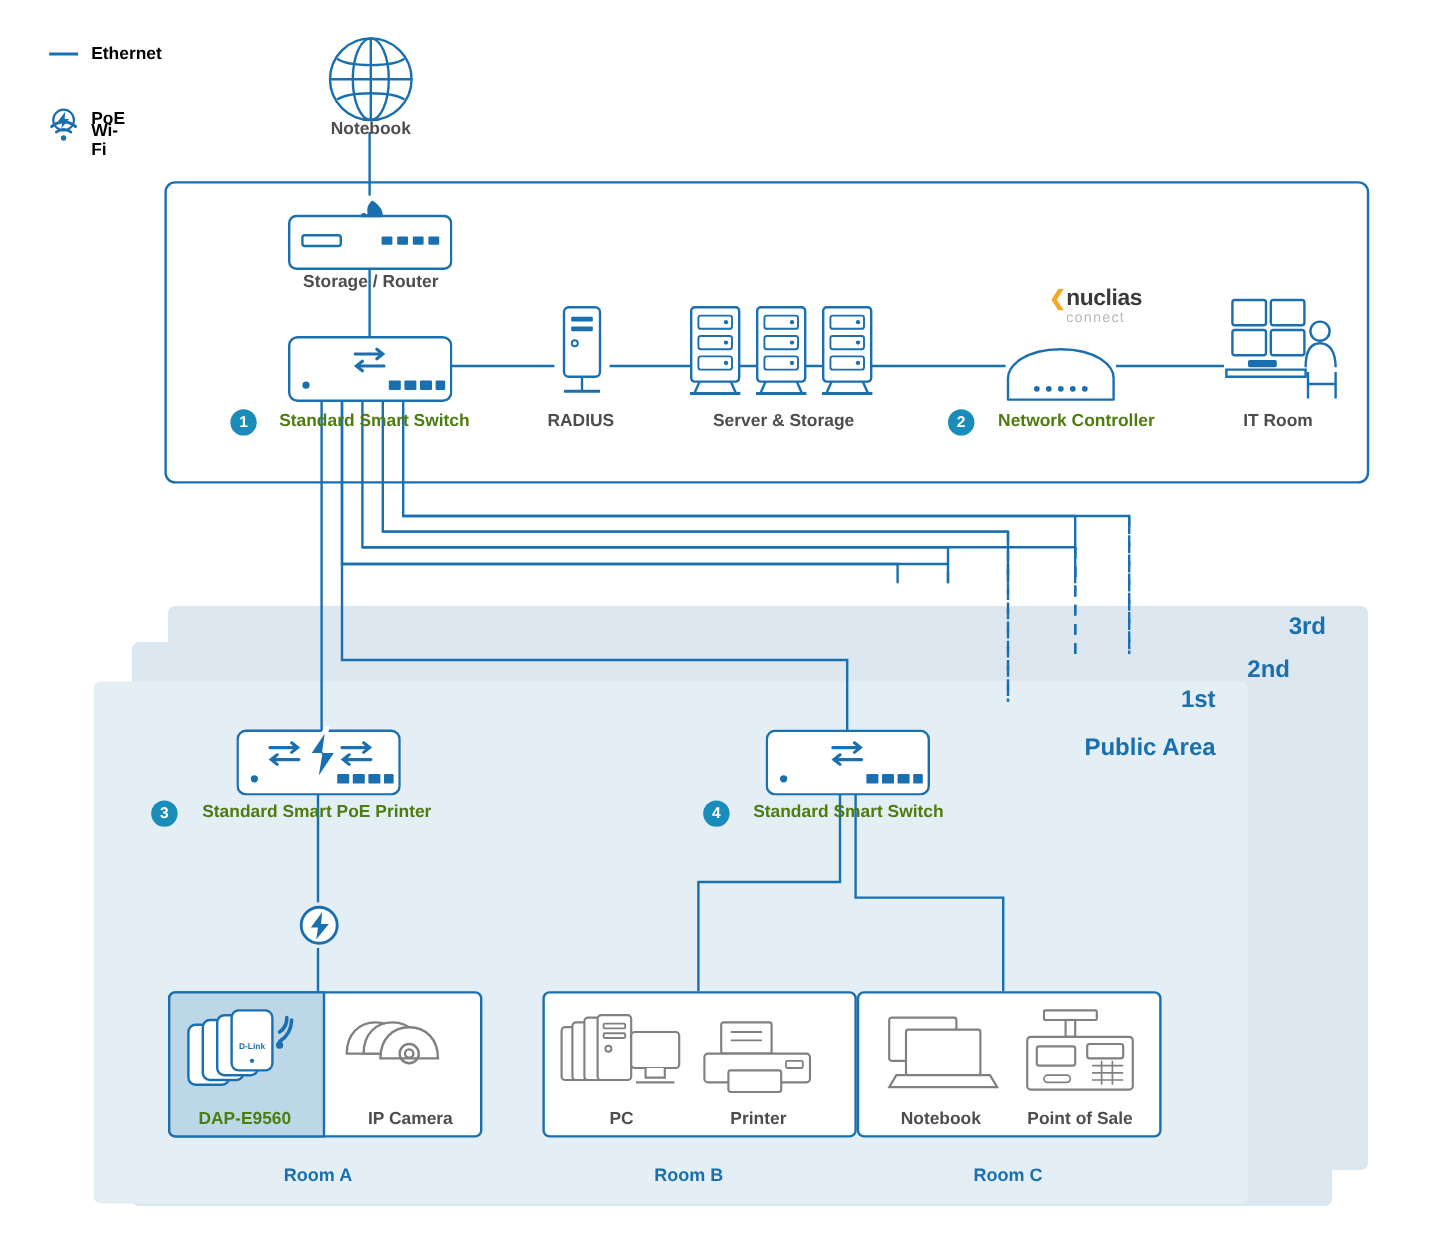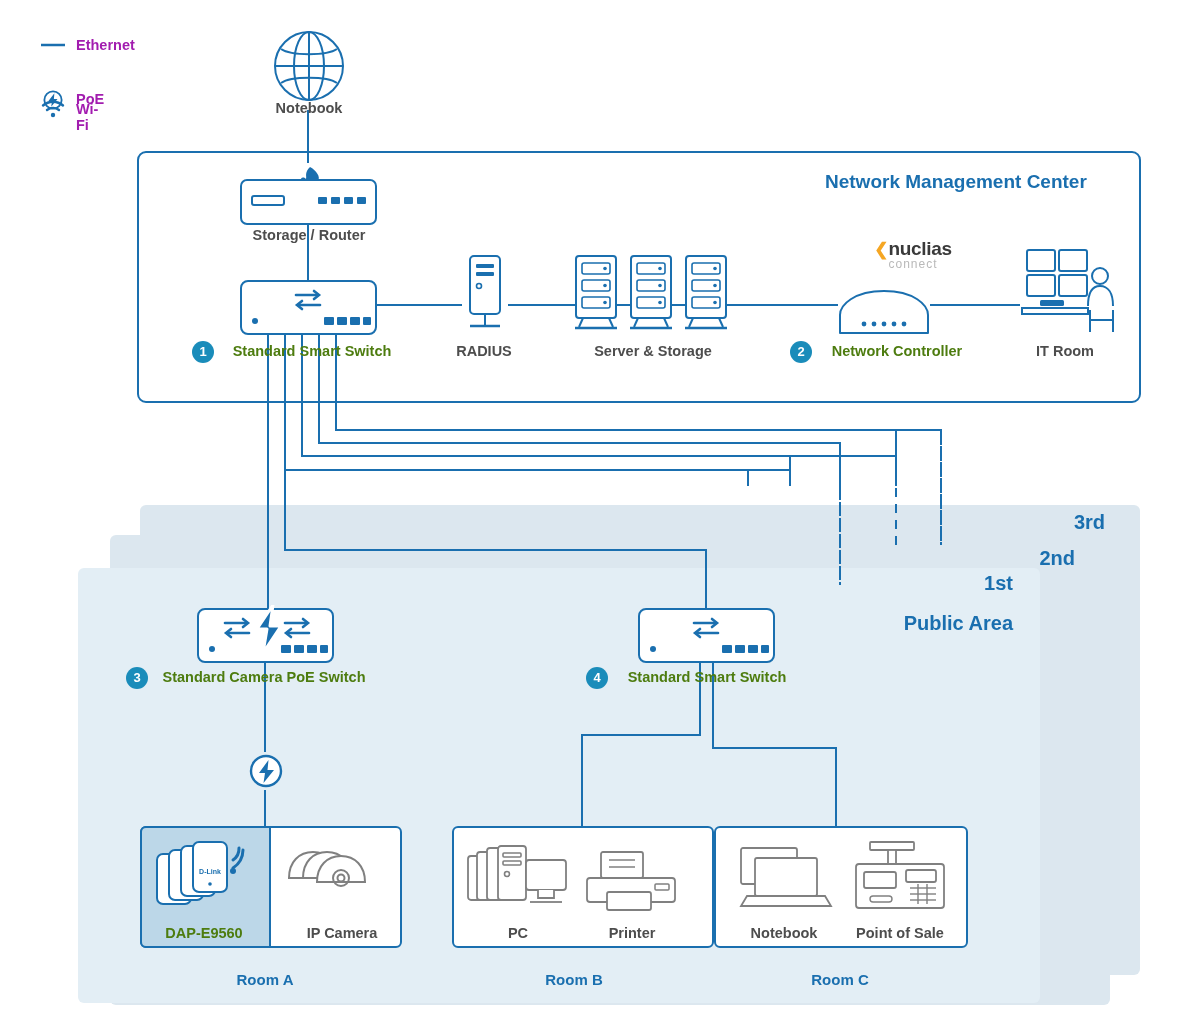--- a/index.html
+++ b/index.html
@@ -28,7 +28,7 @@
   }
   .legend-text {
     font-size: 14.5px;
-    color: #a21caf;
+    color: #000000;
     font-weight: bold;
   }
   .badge {

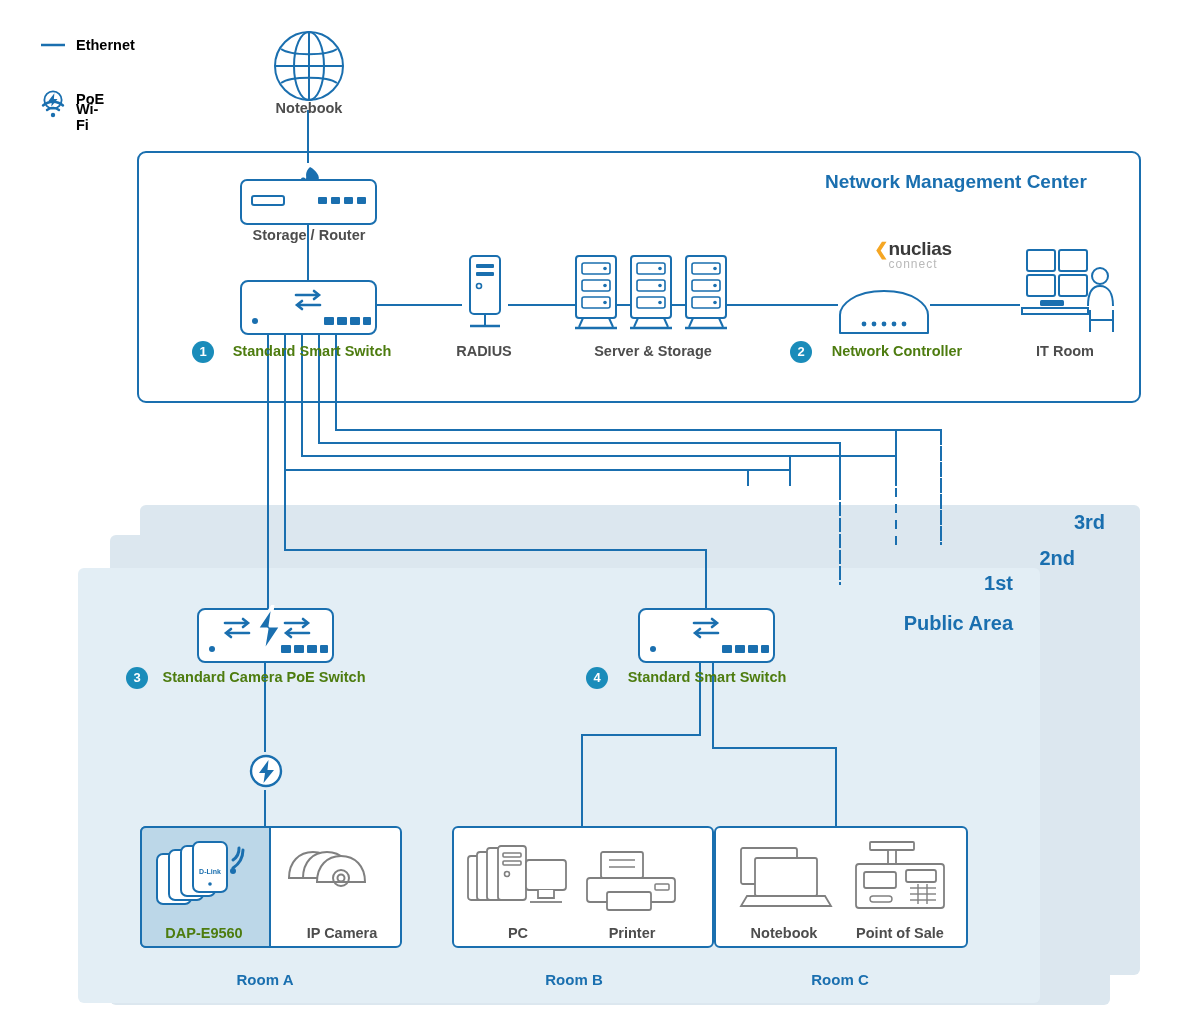--- a/index.html
+++ b/index.html
@@ -215,7 +215,6 @@
   </div>
   <div class="devlabel gray" style="left:309px; top:100px;">Notebook</div>
 
-  <div class="nmc-title" style="left:825px; top:171px;">Network Management Center</div>
 
   <div class="abs" style="left:240px; top:165px;">
     <svg width="137" height="60" viewBox="0 0 137 60">

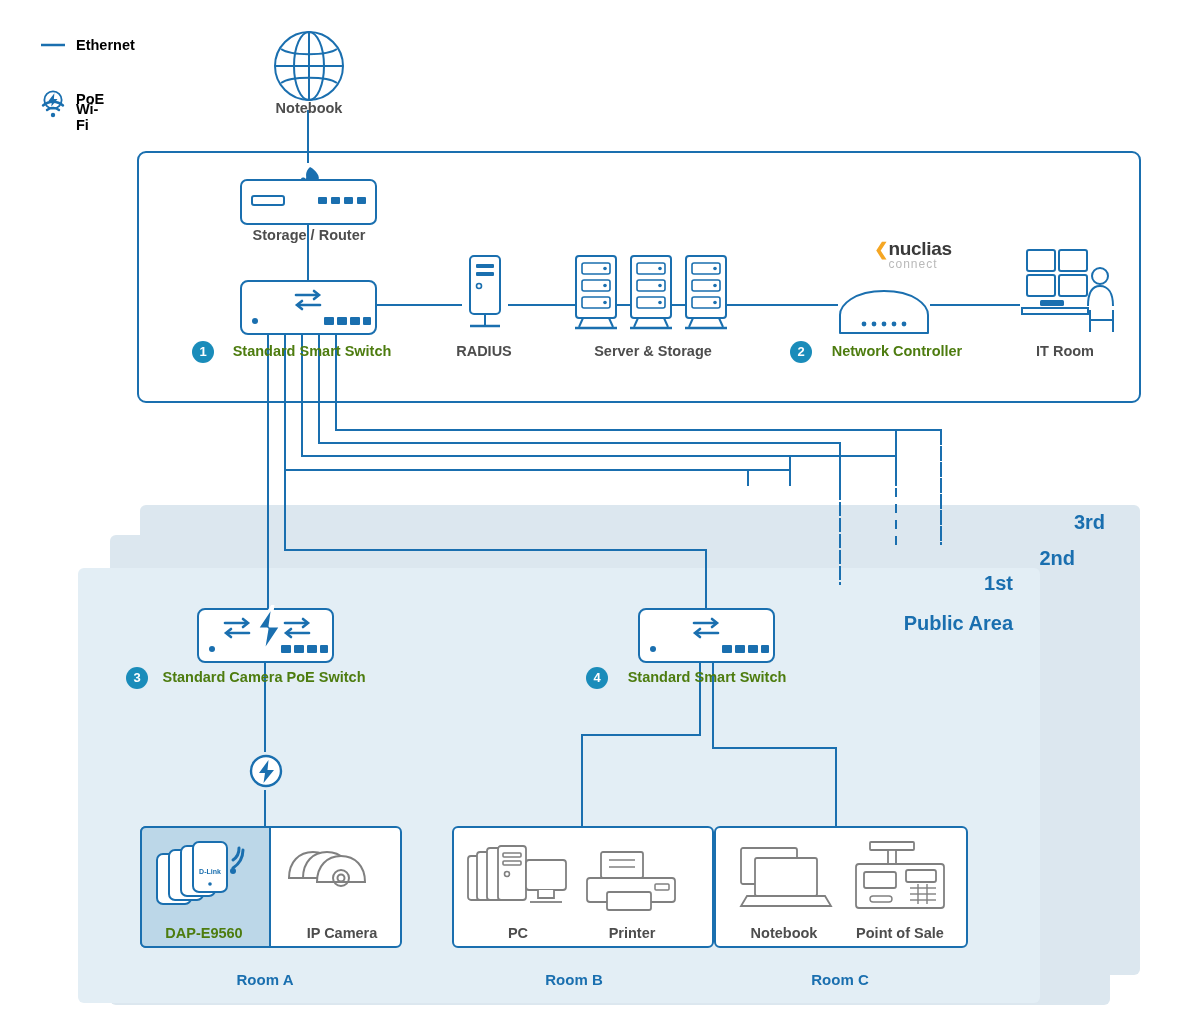--- a/index.html
+++ b/index.html
@@ -375,7 +375,7 @@
     </svg>
   </div>
   <div class="badge" style="left:126px; top:667px;">3</div>
-  <div class="devlabel" style="left:264px; top:669px;">Standard Camera PoE Switch</div>
+  <div class="devlabel" style="left:264px; top:669px;">Standard Smart PoE Printer</div>
 
   <div class="abs" style="left:249px; top:752px;">
     <svg width="34" height="38" viewBox="0 0 34 38">

